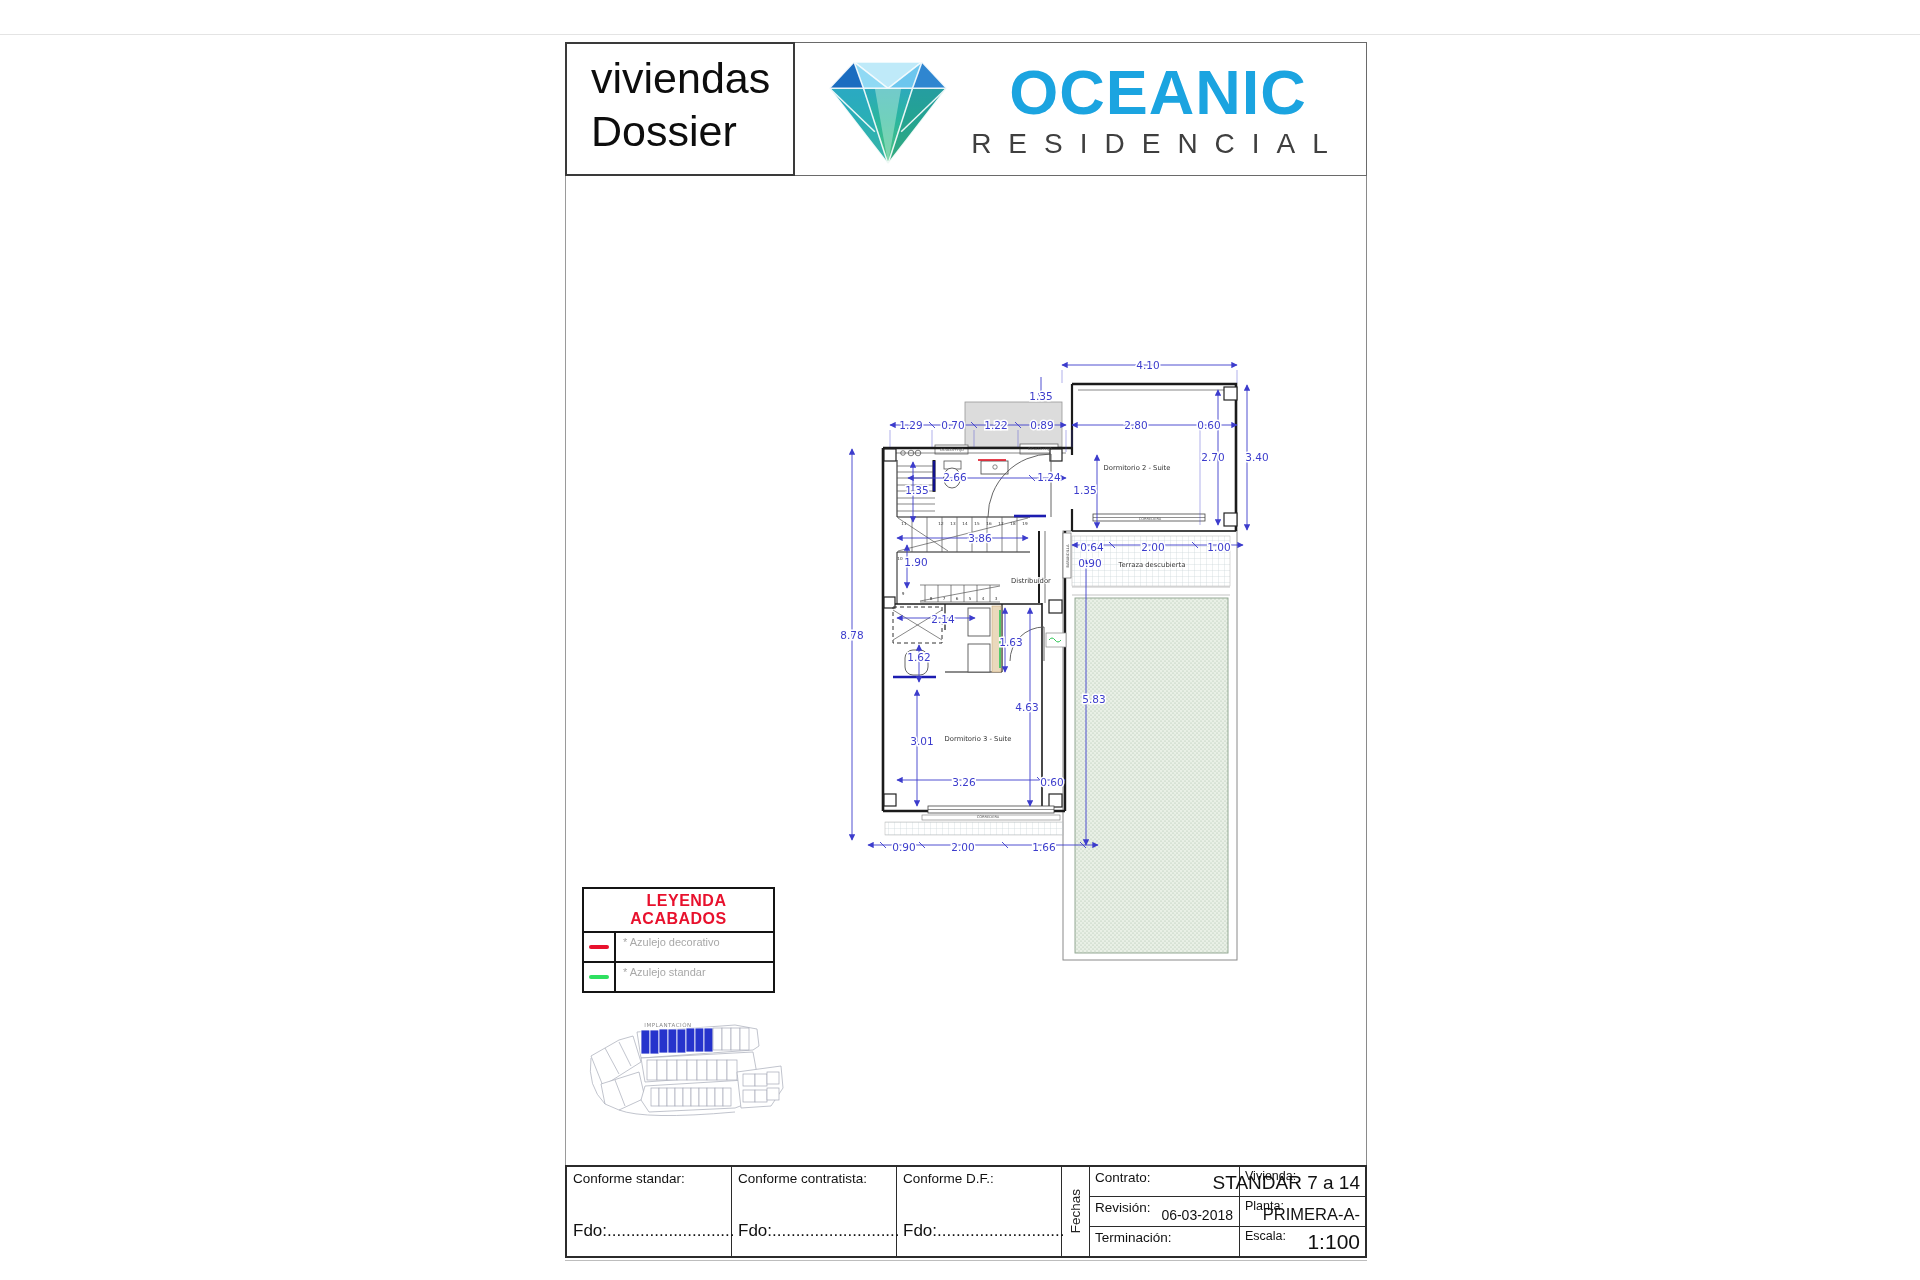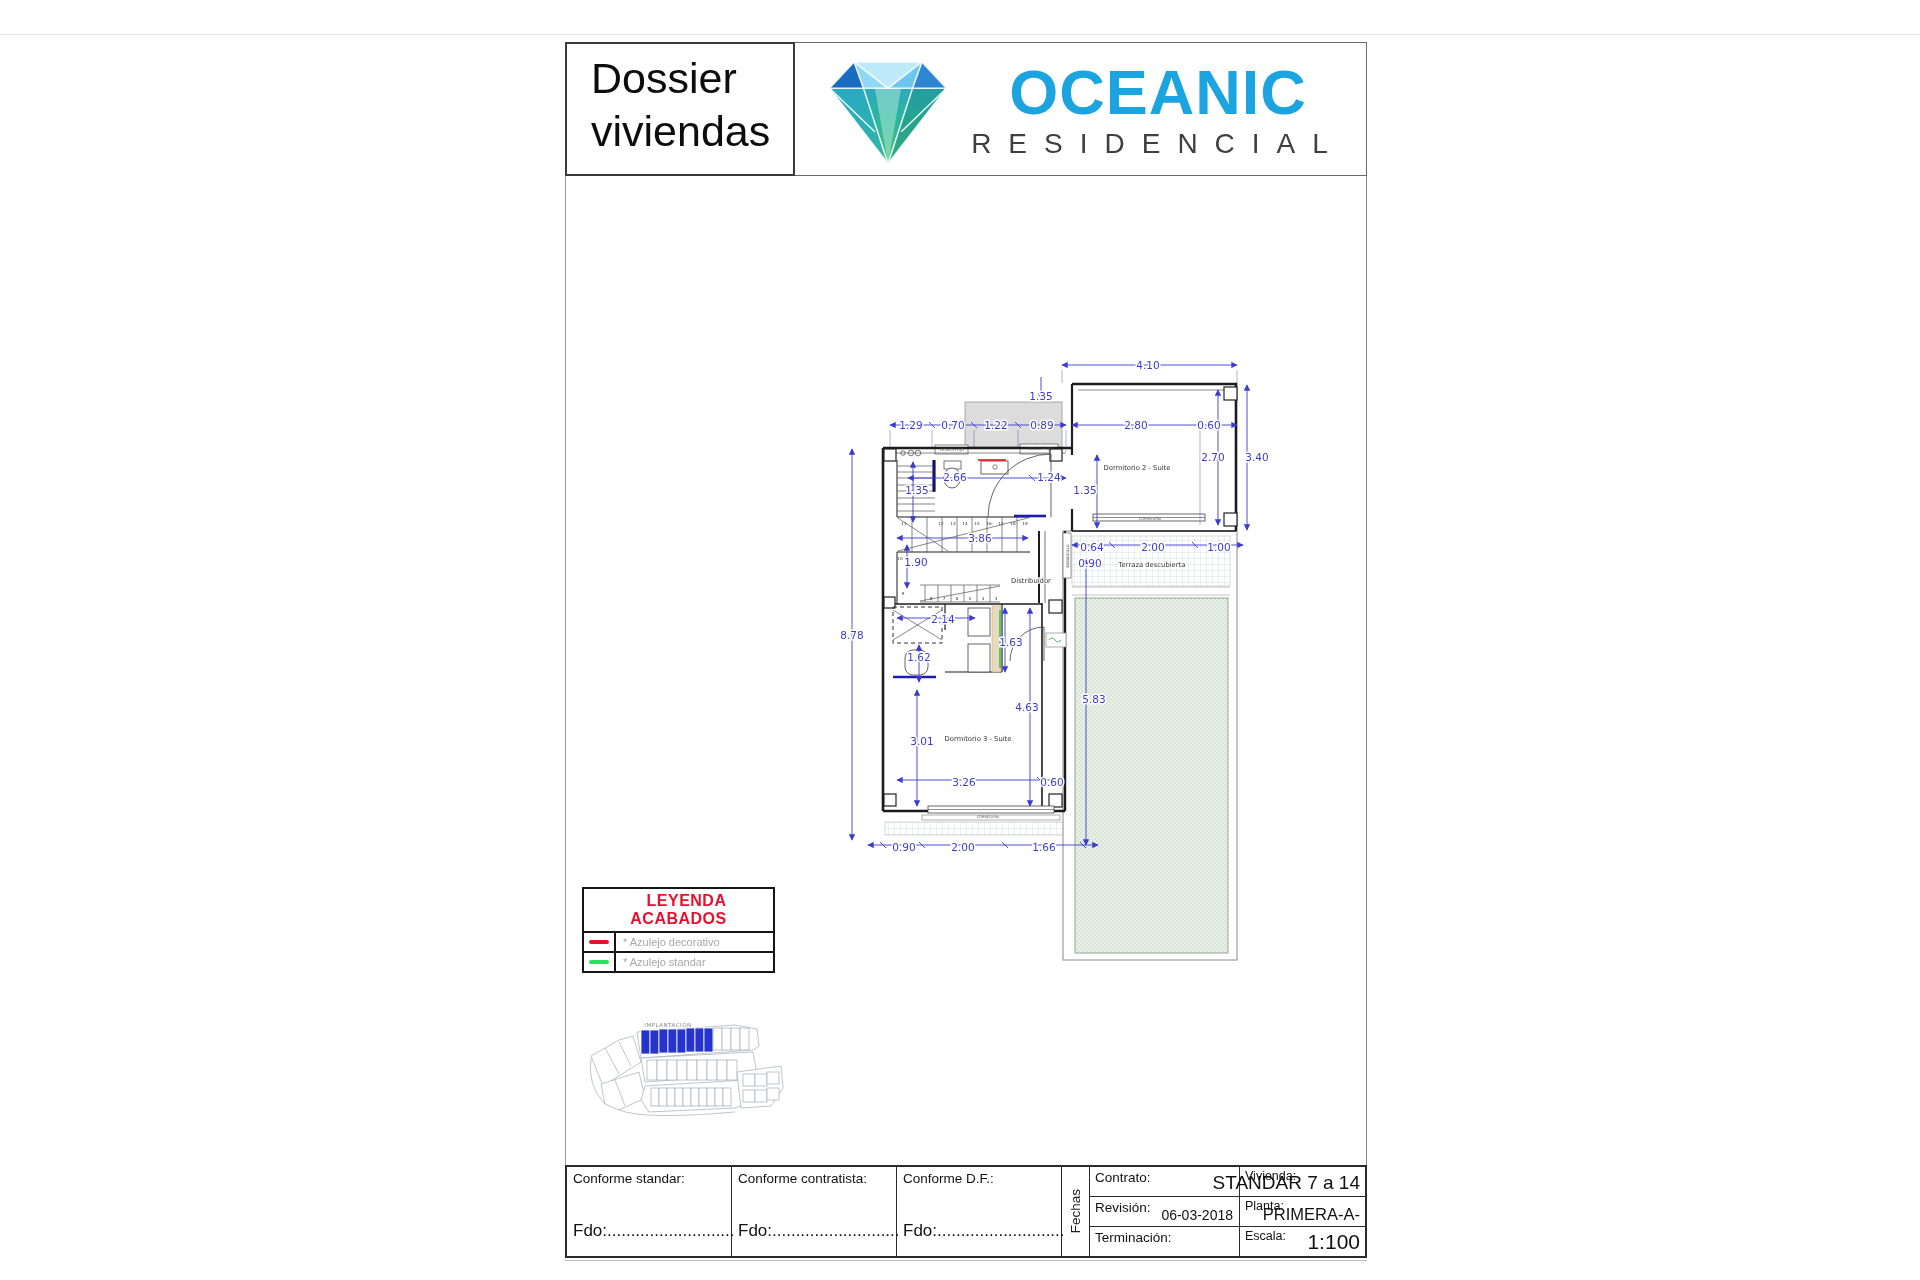--- a/index.html
+++ b/index.html
@@ -75,8 +75,8 @@
 
   <div class="abs" id="doc-title-box">
     <div id="doc-title">
+      <div>viviendas</div>
       <div>Dossier</div>
-      <div>viviendas</div>
     </div>
   </div>
 

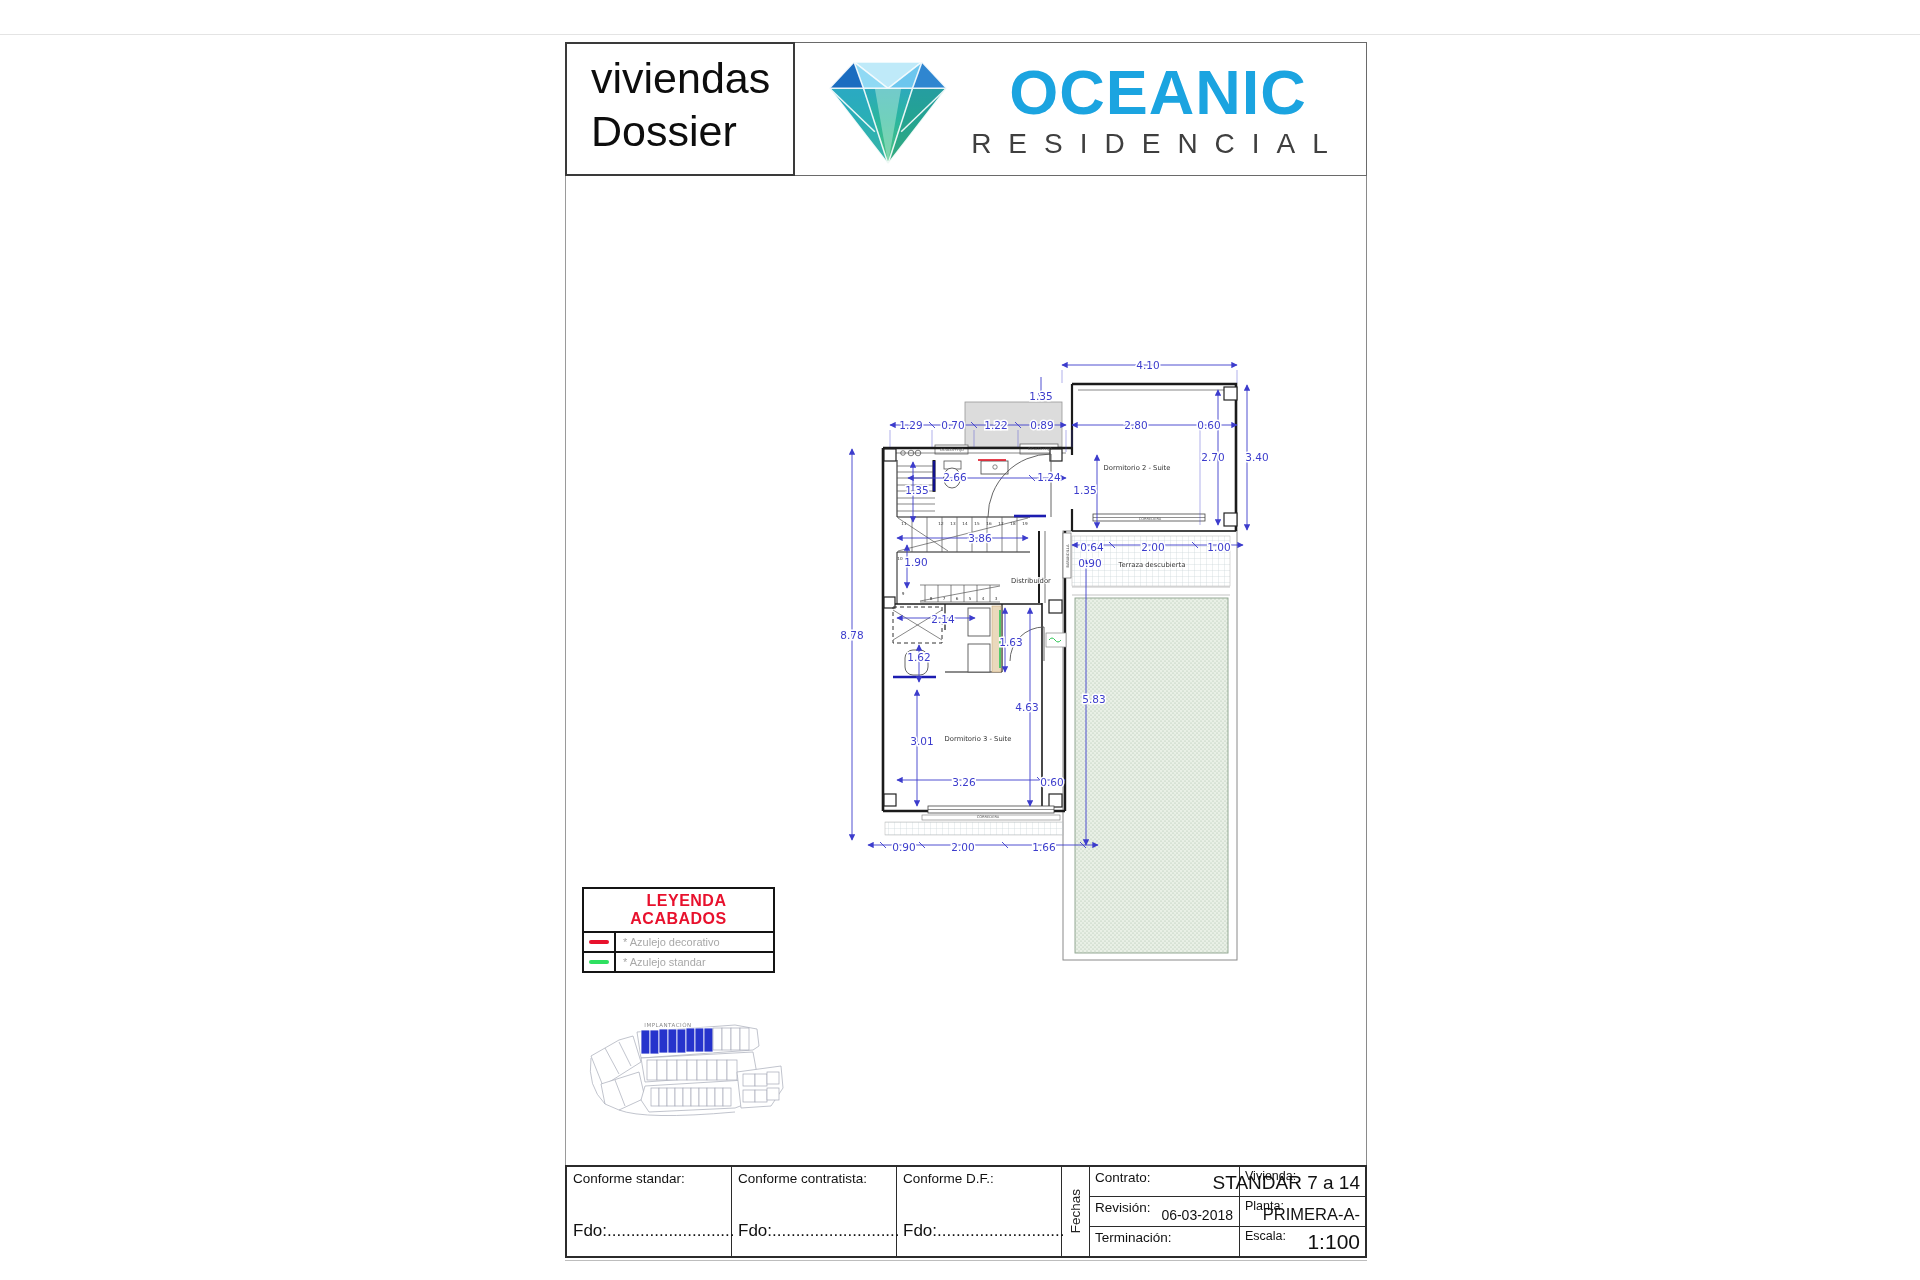--- a/index.html
+++ b/index.html
@@ -28,7 +28,7 @@
   #legend-title-box{border:2px solid #141414;padding:3px 0;text-align:center;}
   #legend-title{color:#e8112d;font-weight:700;font-size:16px;letter-spacing:0.5px;margin-left:16px;}
   #legend-items{border:2px solid #141414;border-top:none;}
-  .legend-row{display:flex;height:18px;border-top:2px solid #141414;}
+  .legend-row{display:flex;height:28px;border-top:2px solid #141414;}
   .legend-row:first-child{border-top:none;}
   .legend-swatch-cell{width:30px;border-right:2px solid #141414;display:flex;align-items:center;justify-content:center;}
   .legend-swatch{width:20px;height:4px;border-radius:2px;}

